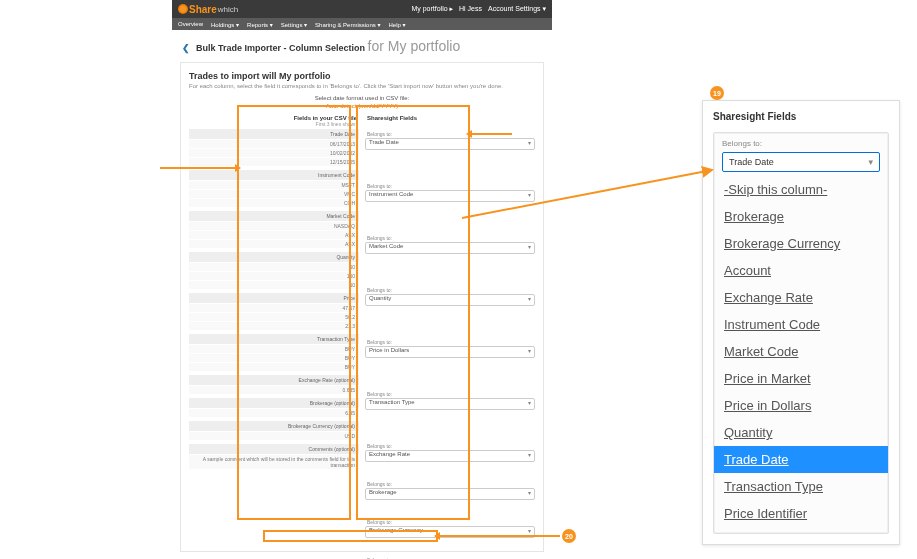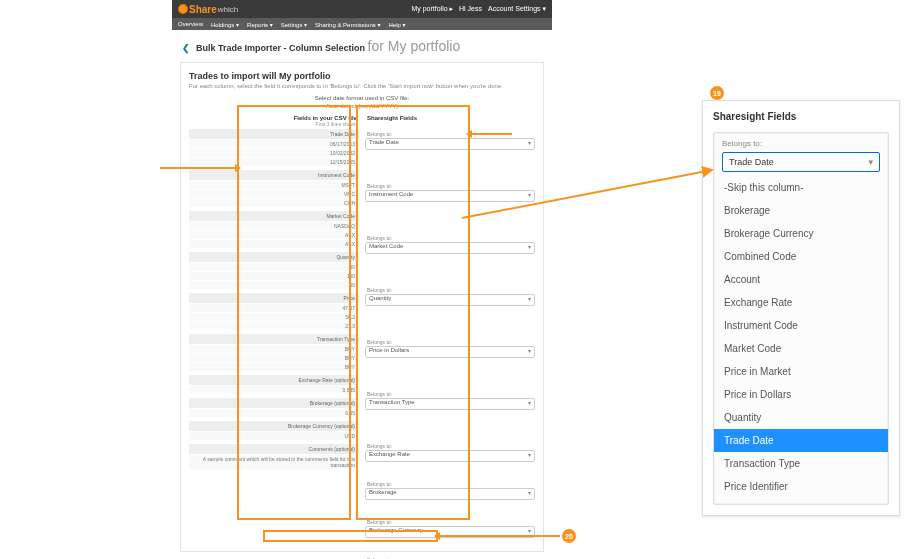--- a/index.html
+++ b/index.html
@@ -57,7 +57,7 @@
 .detail .sel { margin: 0 8px; border: 1px solid #006fd6; border-radius: 2px; padding: 4px 6px; font-size: 9px; color: #333; background: #fff; position: relative; }
 .detail .sel::after { content: '▾'; position: absolute; right: 6px; color: #888; }
 .option-list { margin-top: 4px; }
-.option { padding: 6px 10px; font-size: 10px; color: #555; cursor: pointer; }
+.option { padding: 6px 10px; font-size: 13px; color: #555; cursor: pointer; text-decoration: underline; }
 .option.selected { background: #1e90ff; color: #fff; }
 
 

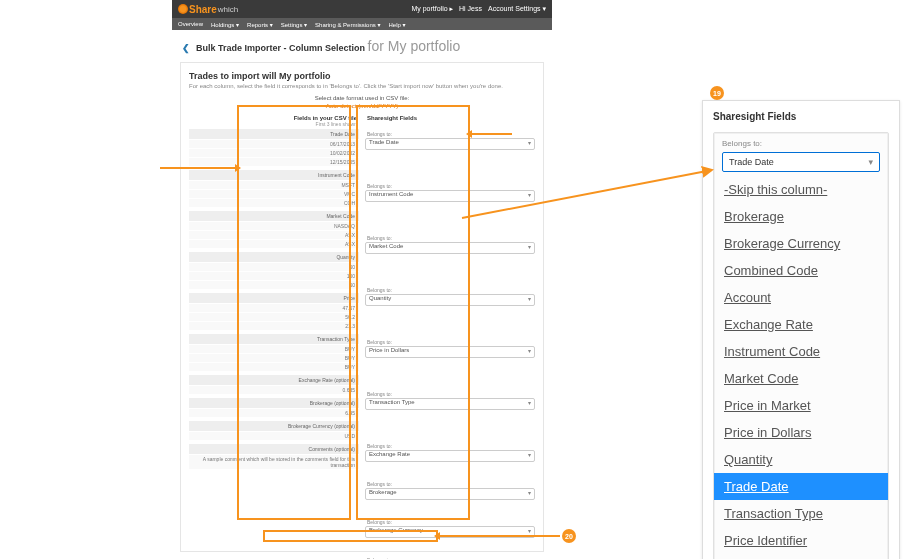--- a/index.html
+++ b/index.html
@@ -252,7 +252,6 @@
         <div class="option">-Skip this column-</div>
         <div class="option">Brokerage</div>
         <div class="option">Brokerage Currency</div>
-        <div class="option">Combined Code</div>
         <div class="option">Account</div>
         <div class="option">Exchange Rate</div>
         <div class="option">Instrument Code</div>

